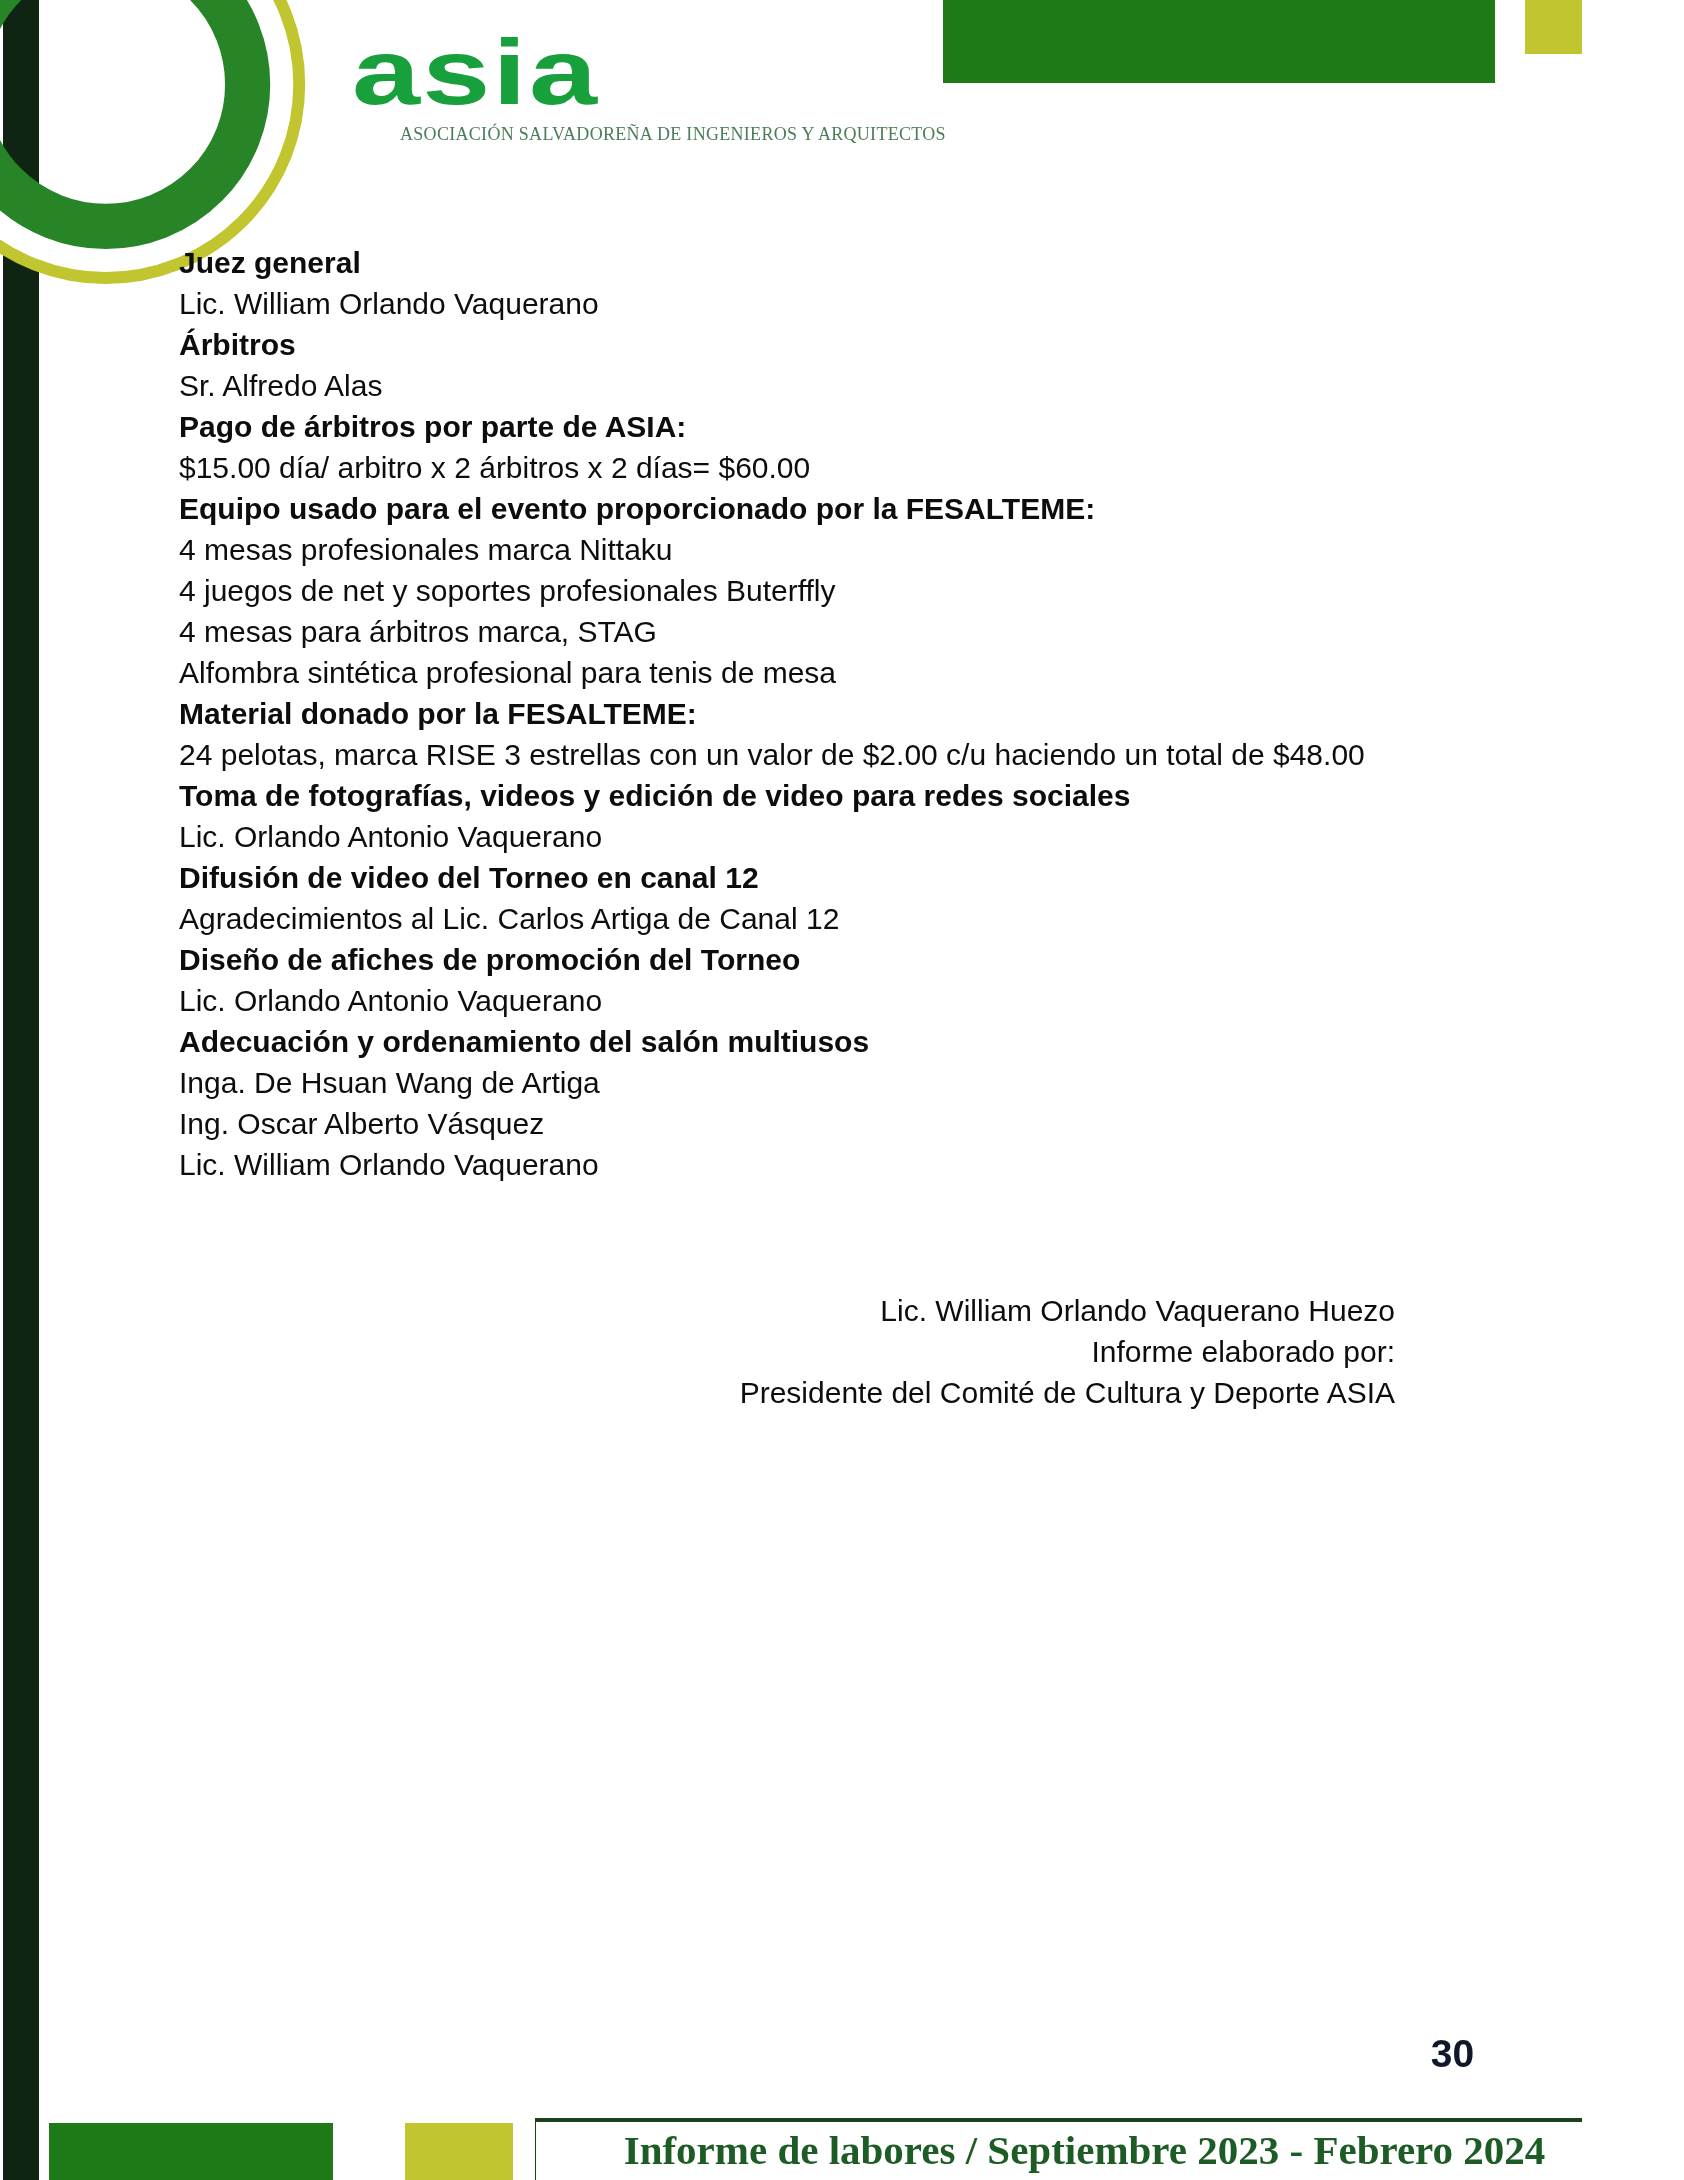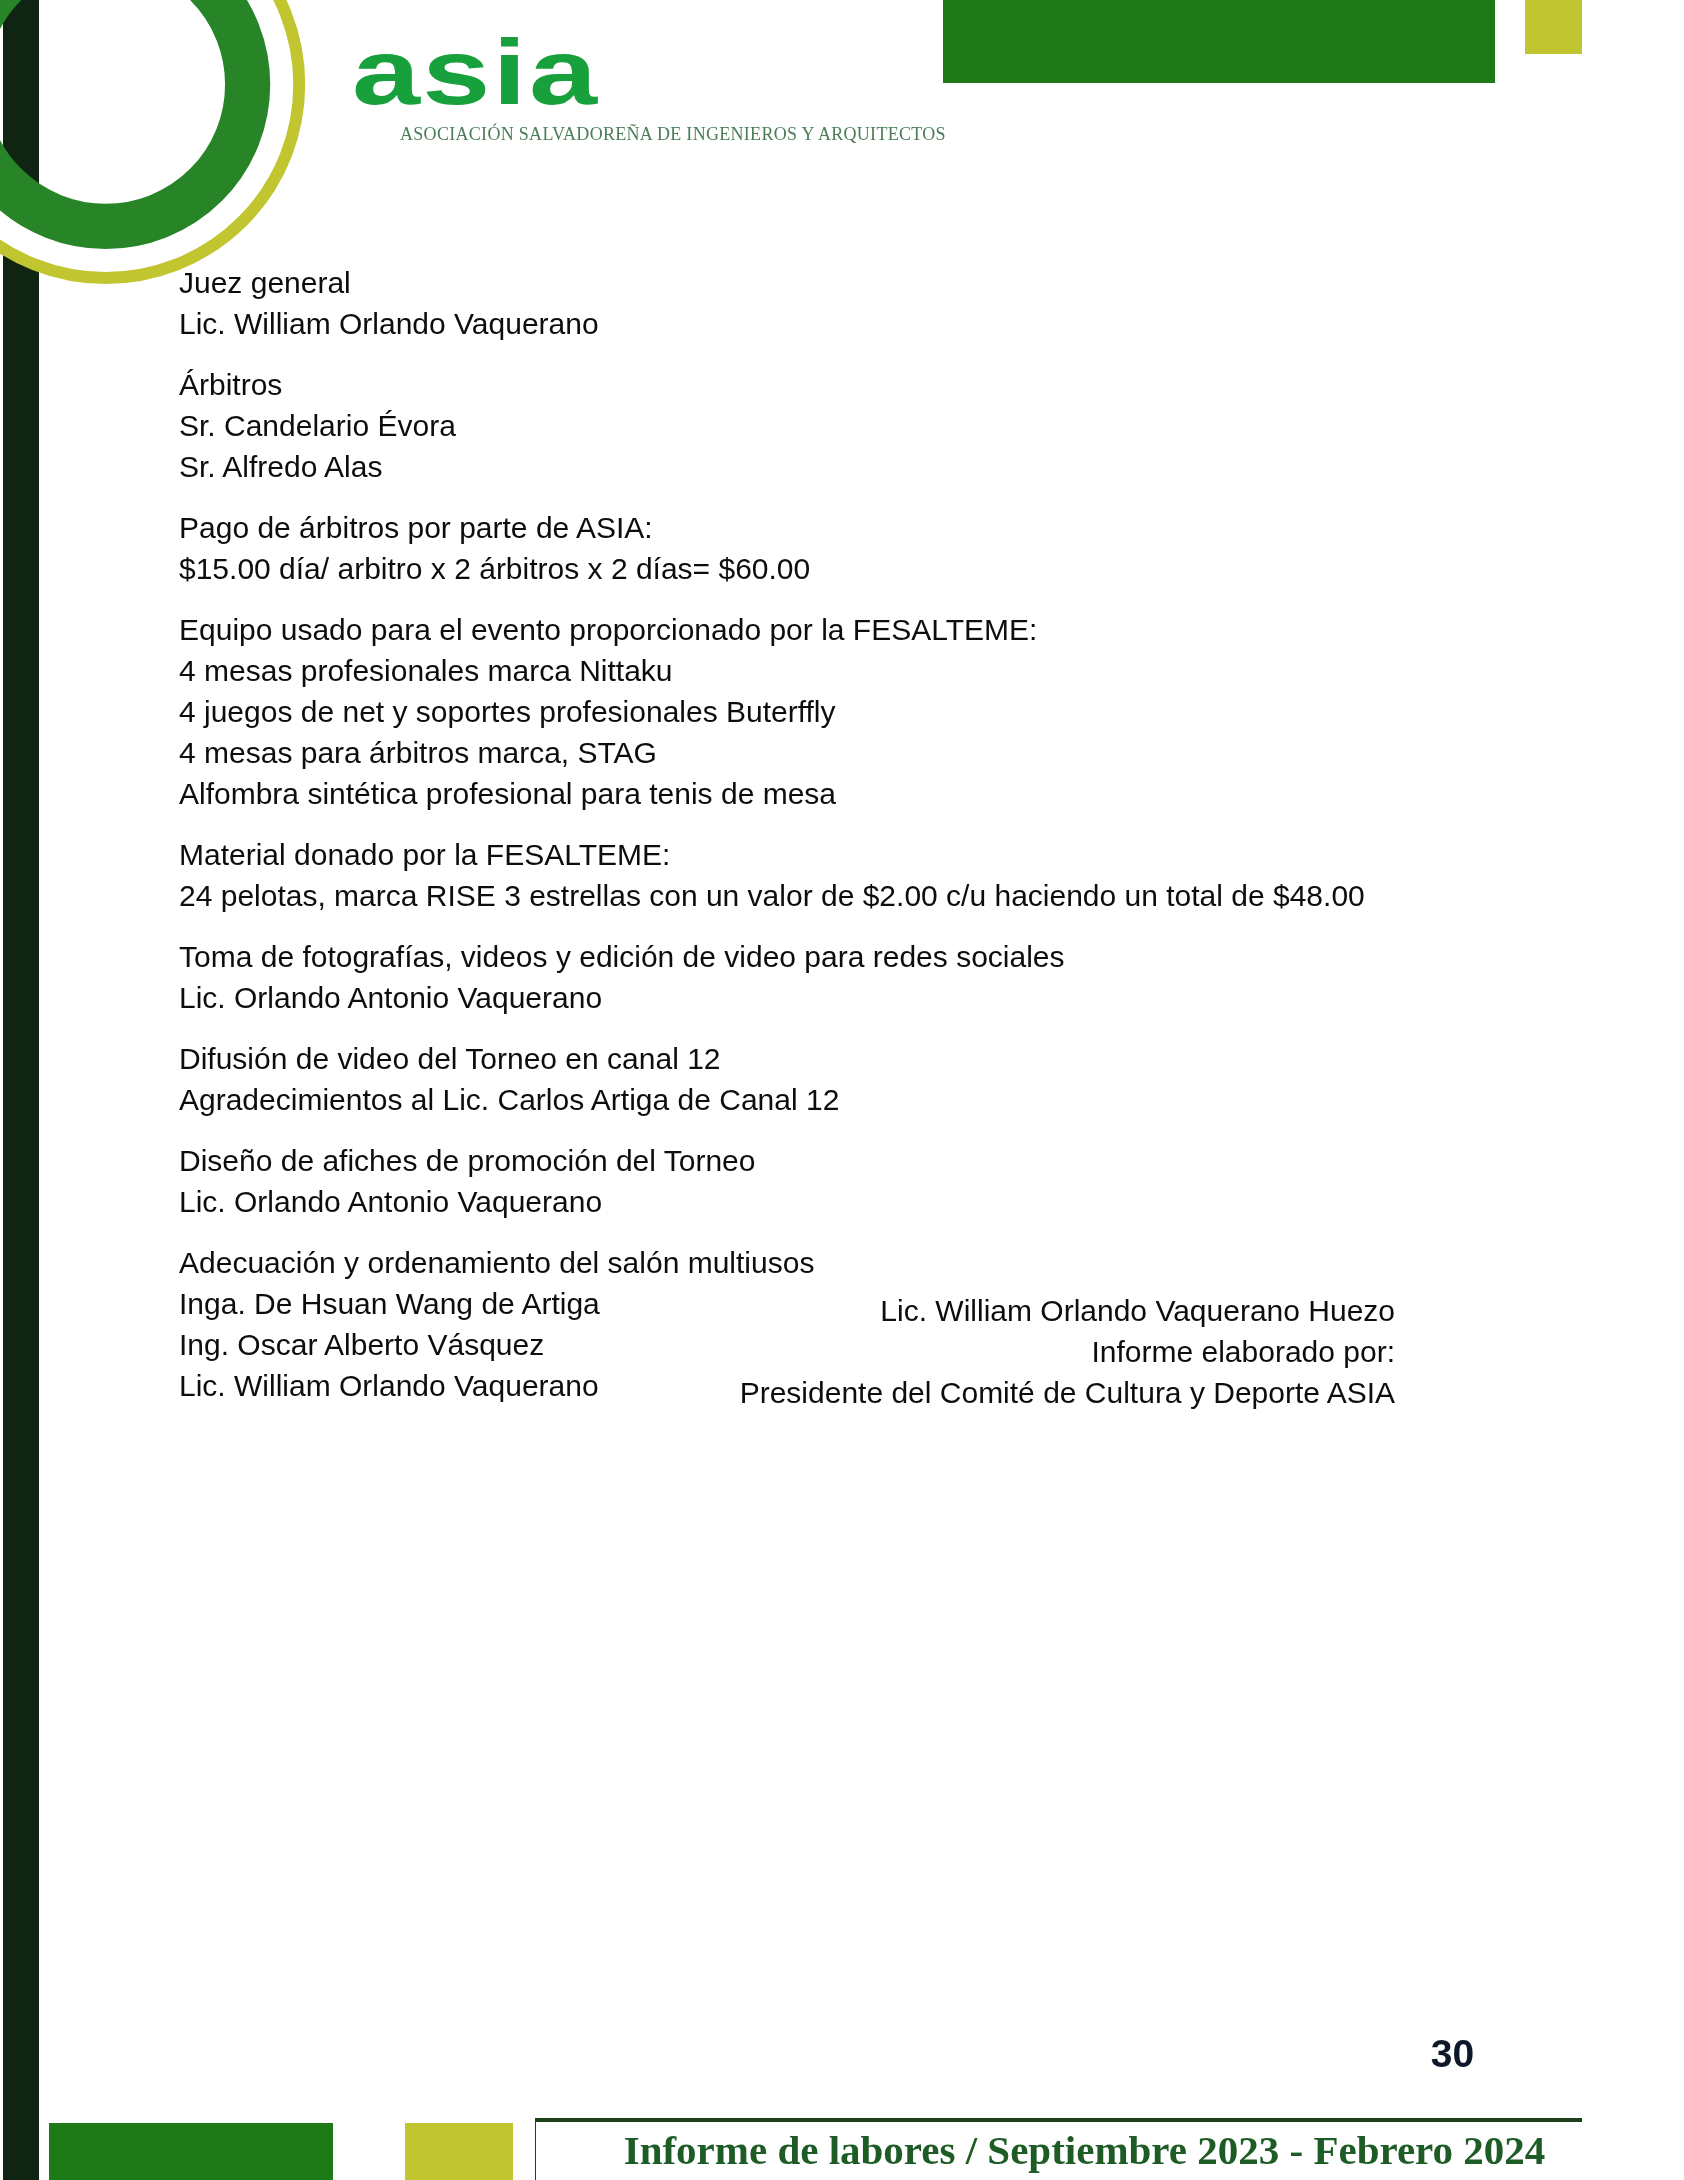--- a/index.html
+++ b/index.html
@@ -37,7 +37,7 @@
   .body-text{position:absolute;left:179px;top:242px;width:1380px;z-index:4;
       font-size:30px;line-height:41px;color:#0d0d0d;}
   .body-text div{white-space:nowrap;}
-  .body-text .b{font-weight:normal;margin-top:20px;}
+  .body-text .b{font-weight:bold;}
 
   .closing{position:absolute;right:187px;top:1290px;z-index:4;text-align:right;
       font-size:30px;line-height:41px;color:#0d0d0d;}

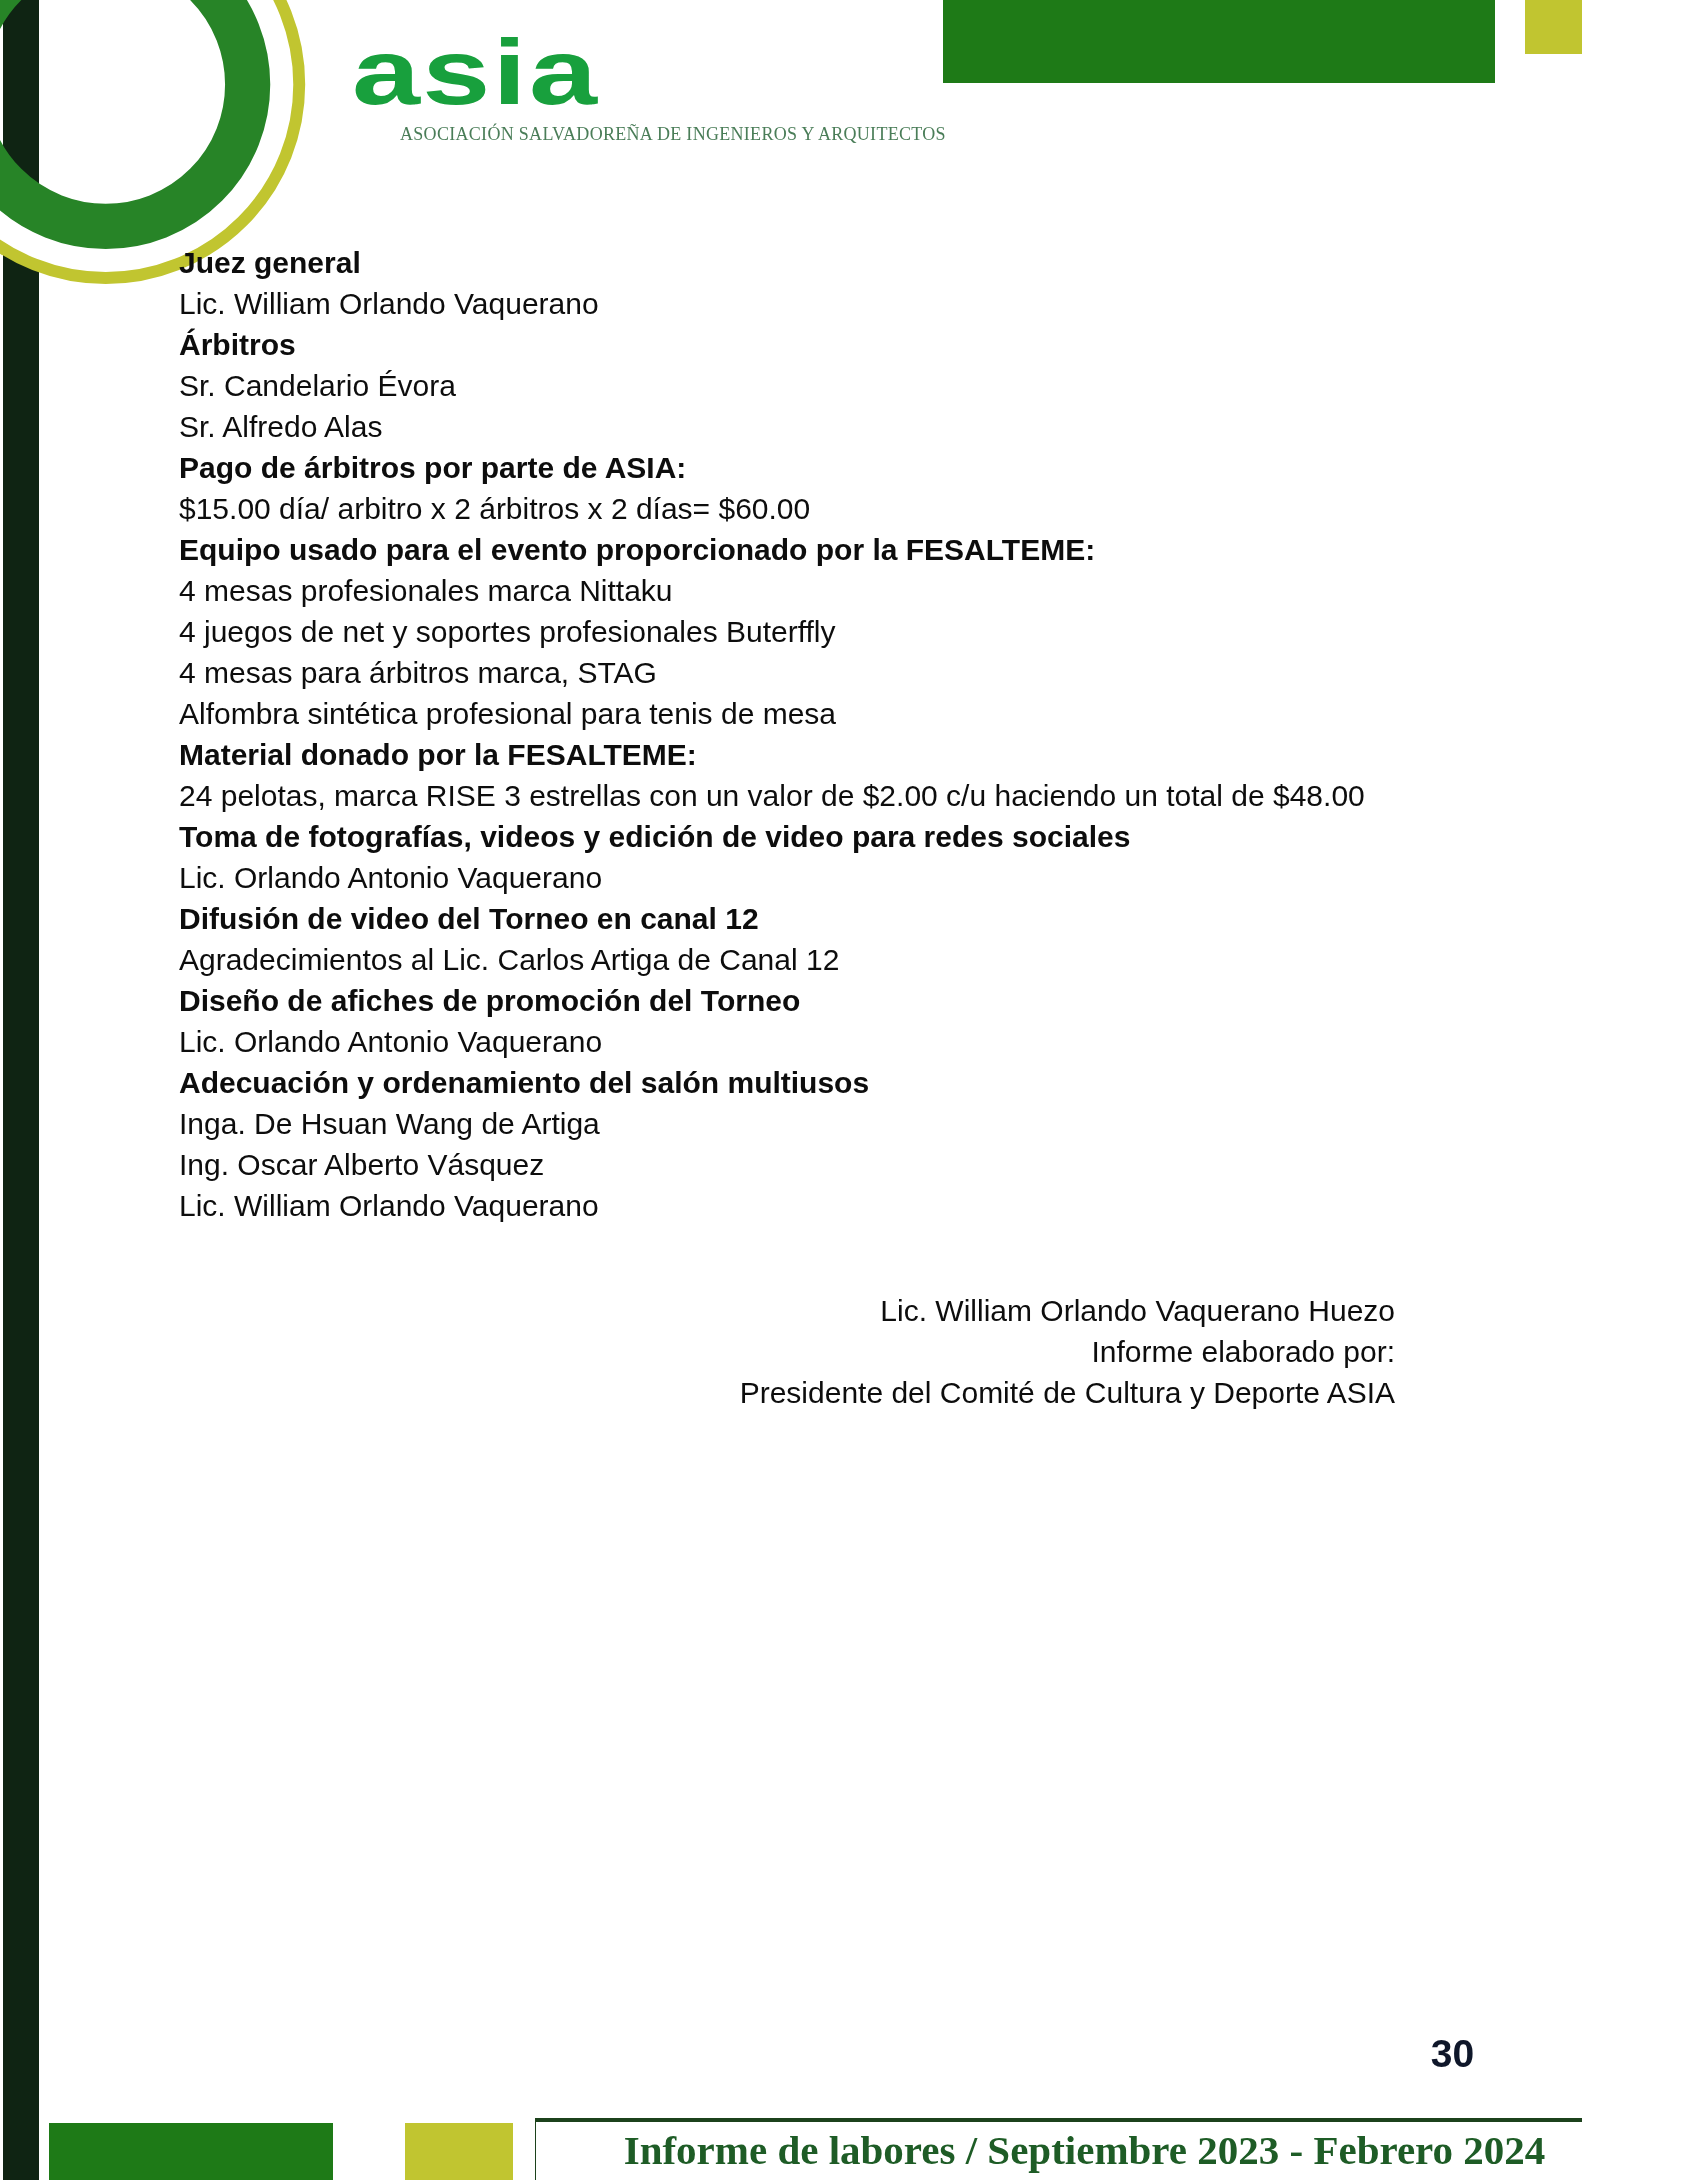--- a/index.html
+++ b/index.html
@@ -79,7 +79,6 @@
     <div class="b">Juez general</div>
     <div>Lic. William Orlando Vaquerano</div>
     <div class="b">Árbitros</div>
-    <div>Sr. Candelario Évora</div>
     <div>Sr. Alfredo Alas</div>
     <div class="b">Pago de árbitros por parte de ASIA:</div>
     <div>$15.00 día/ arbitro x 2 árbitros x 2 días= $60.00</div>

